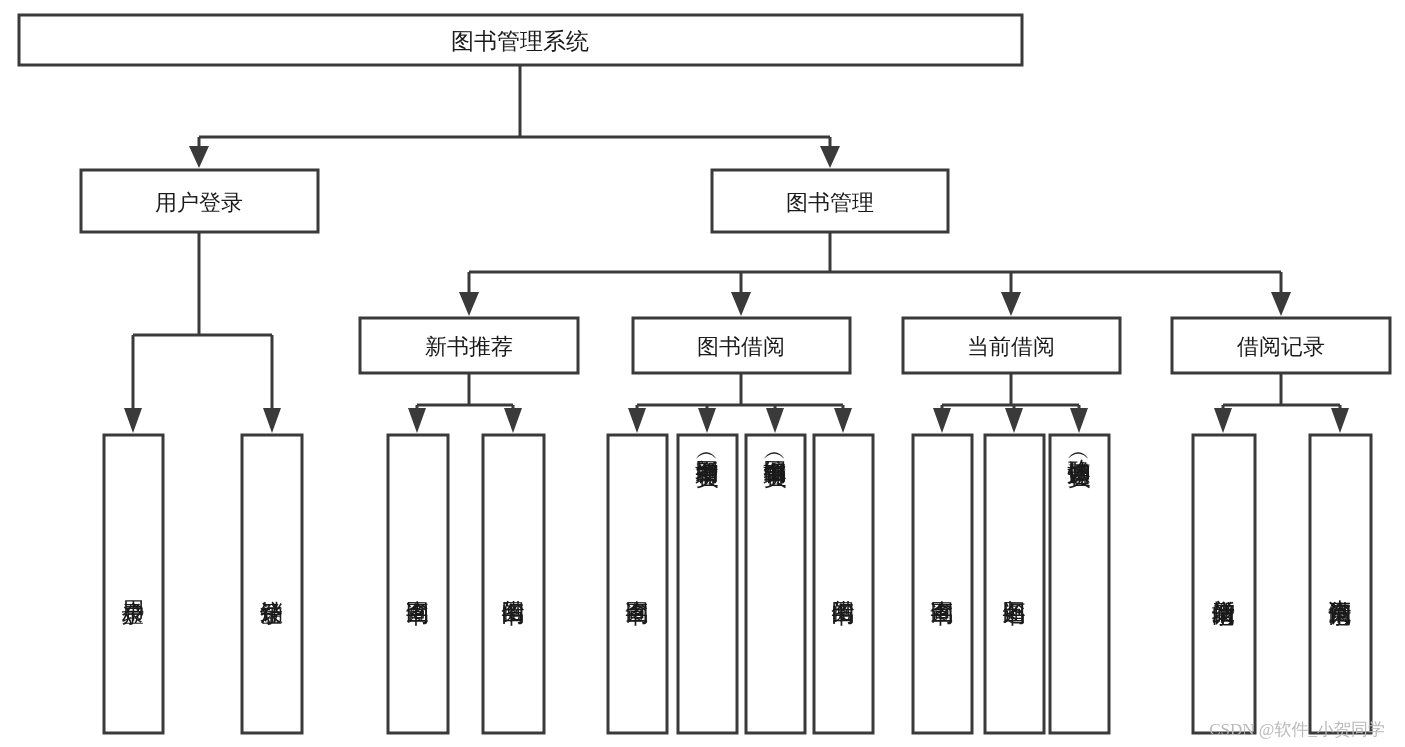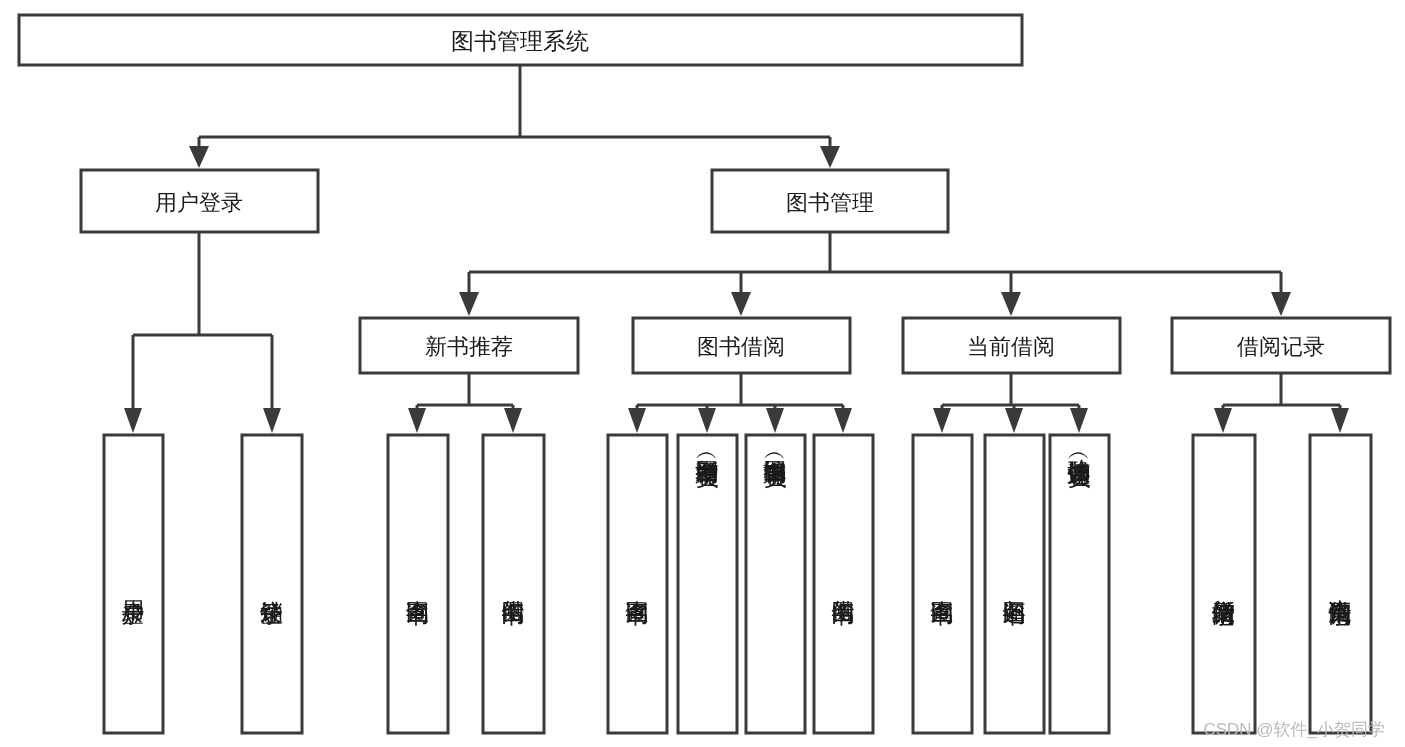--- a/index.html
+++ b/index.html
@@ -78,7 +78,7 @@
     position: absolute;
     right: 8px;
     bottom: 6px;
-    font-family: Liberation Sans, sans-serif;
+    font-family: Liberation Serif, serif;
     font-size: 17px;
     color: #b9b9b9;
     white-space: nowrap;

